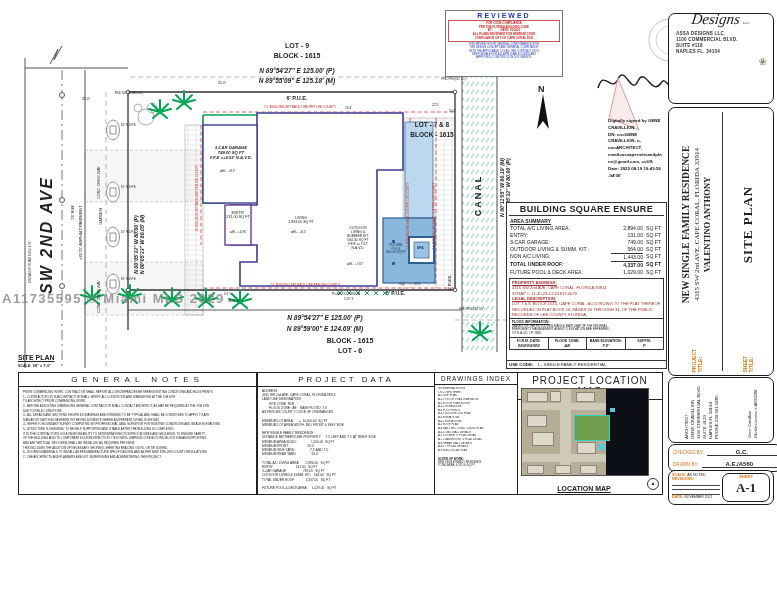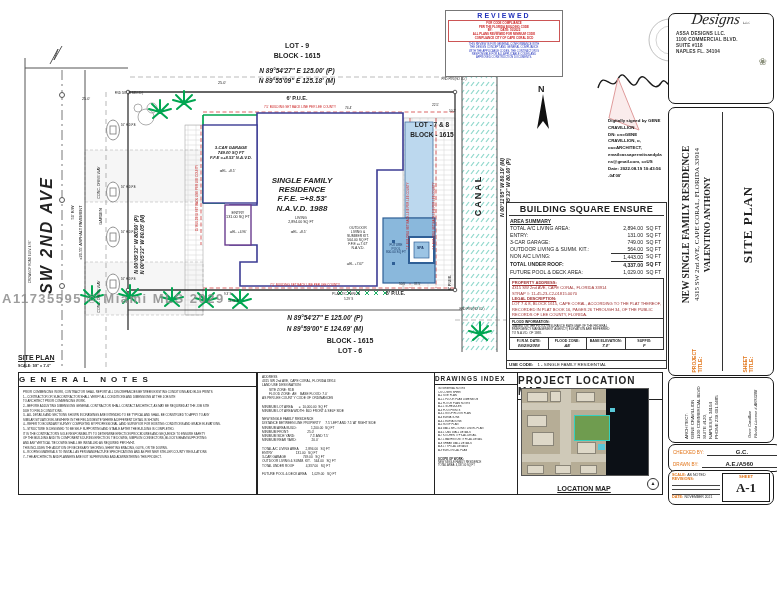--- a/index.html
+++ b/index.html
@@ -240,12 +240,6 @@
 </div>
 <div class="lbl" style="left:229px;top:231px;font-size:3.2px;">◄EL. +4.96'</div>
 
-<div class="lbl b i c" style="left:262px;top:176px;width:80px;font-size:8px;">
-  <div>SINGLE FAMILY</div>
-      <div>RESIDENCE</div>
-  <div>F.F.E. =+8.53'</div>
-      <div>N.A.V.D. 1988</div>
-</div>
 <div class="lbl c" style="left:286px;top:216px;width:30px;font-size:3.6px;">
   <div>LIVING</div>
       <div>2,894.00 SQ FT</div>

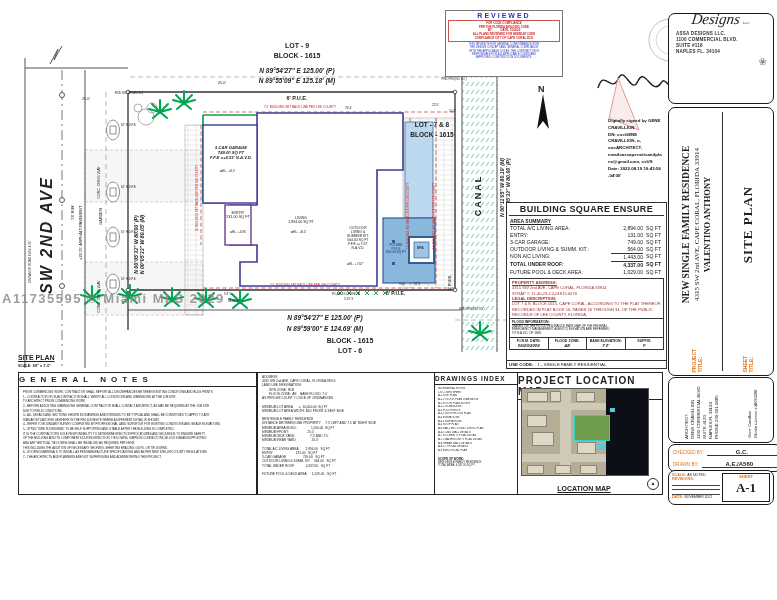--- a/index.html
+++ b/index.html
@@ -49,7 +49,7 @@
   #usecode .h{font-weight:bold;margin-right:4px;}
   
   .panel{position:absolute;top:372px;border:1.3px solid #222;background:#fff;z-index:5;}
-  .panel .hd{font-weight:bold;text-align:left;border-bottom:1.3px solid #222;padding:2px 0;}
+  .panel .hd{font-weight:normal;text-align:center;border-bottom:1.3px solid #222;padding:2px 0;}
   #notes{left:18px;width:237px;height:121px;}
   #notes .hd{font-size:8px;letter-spacing:5px;}
   #notes .body{padding:3px 4px;}

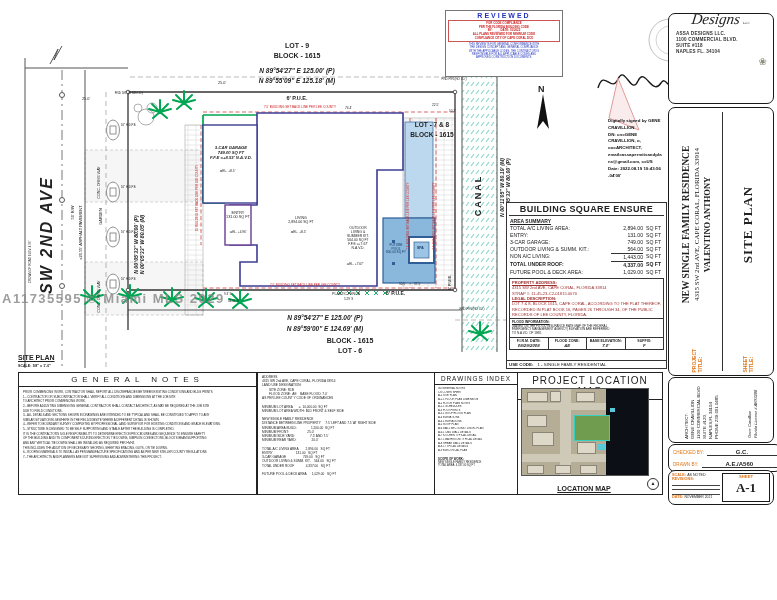--- a/index.html
+++ b/index.html
@@ -439,6 +439,7 @@
 </div>
 
 <div id="pdata" class="panel">
+  <div class="hd">PROJECT DATA</div>
   <div class="body">
         <div>ADDRESS</div>
         <div>4315 SW 2nd AVE, CAPE CORAL, FLORIDA 33914</div>

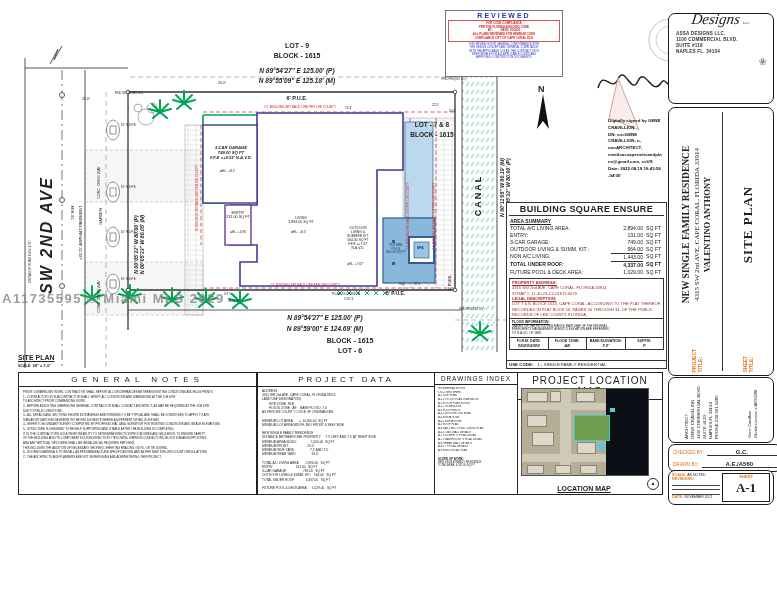--- a/index.html
+++ b/index.html
@@ -90,7 +90,7 @@
   #tb-rev .lab{font-size:3.8px;}
   #tb-rev .ln{border-bottom:.6px solid #444;height:3.5px;}
   #tb-sheetno{position:absolute;left:53px;top:2px;width:46px;height:27px;border:1.4px solid #1a1a1a;
-              border-radius:0;text-align:center;}
+              border-radius:7px;text-align:center;}
   #tb-sheetno .w{font-size:4.2px;} 
   #tb-sheetno .no{font-family:"Liberation Serif",serif;font-size:13px;font-weight:bold;margin-top:1px;}
 </style>

